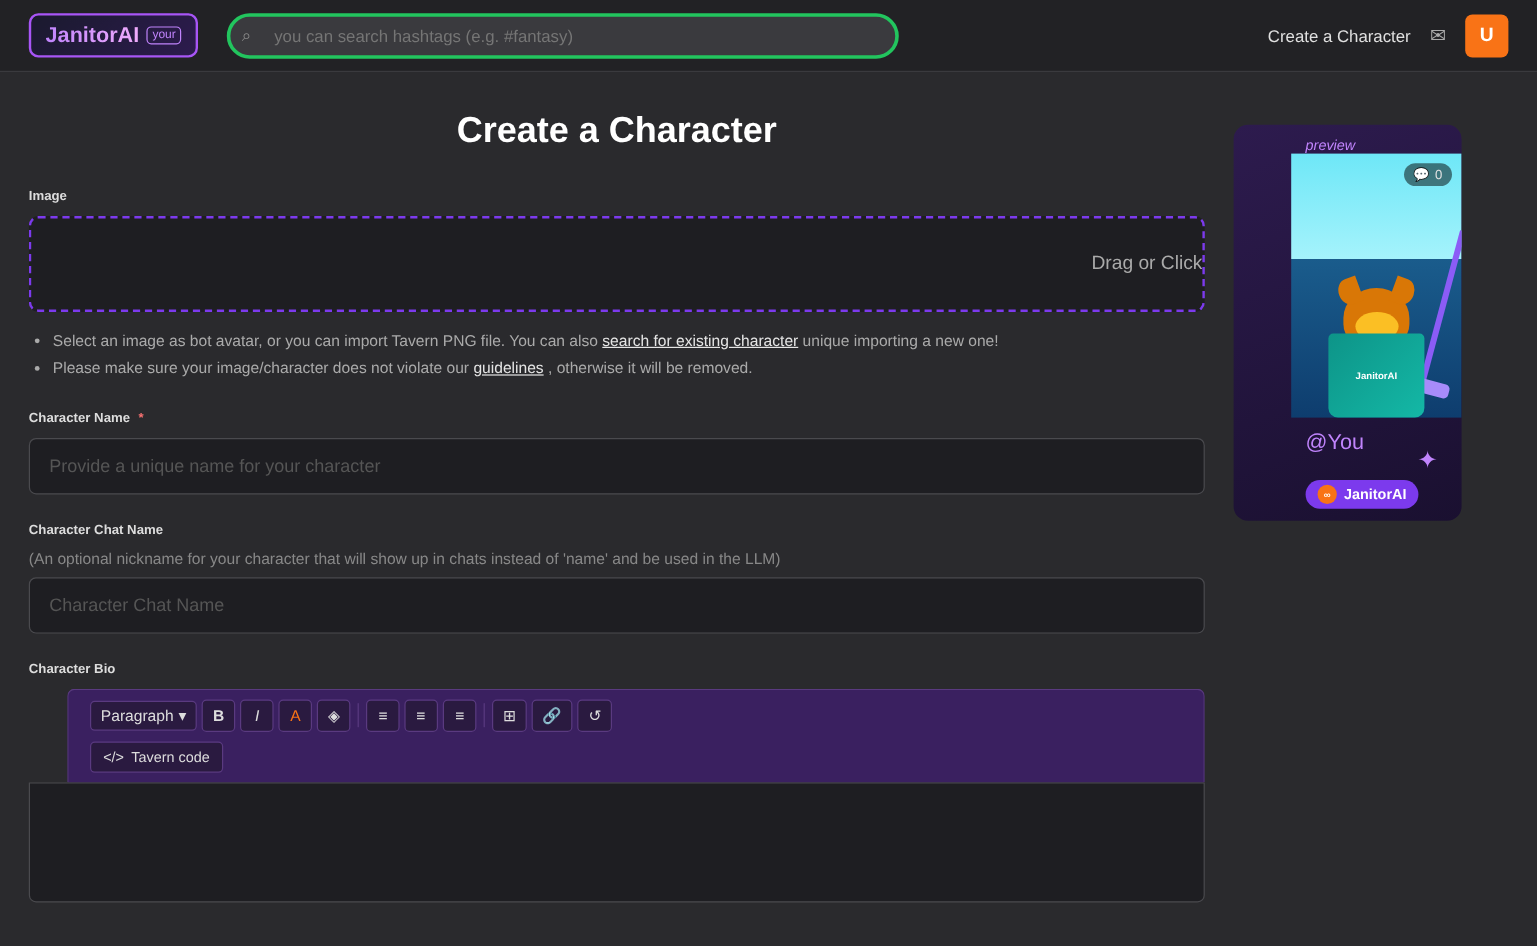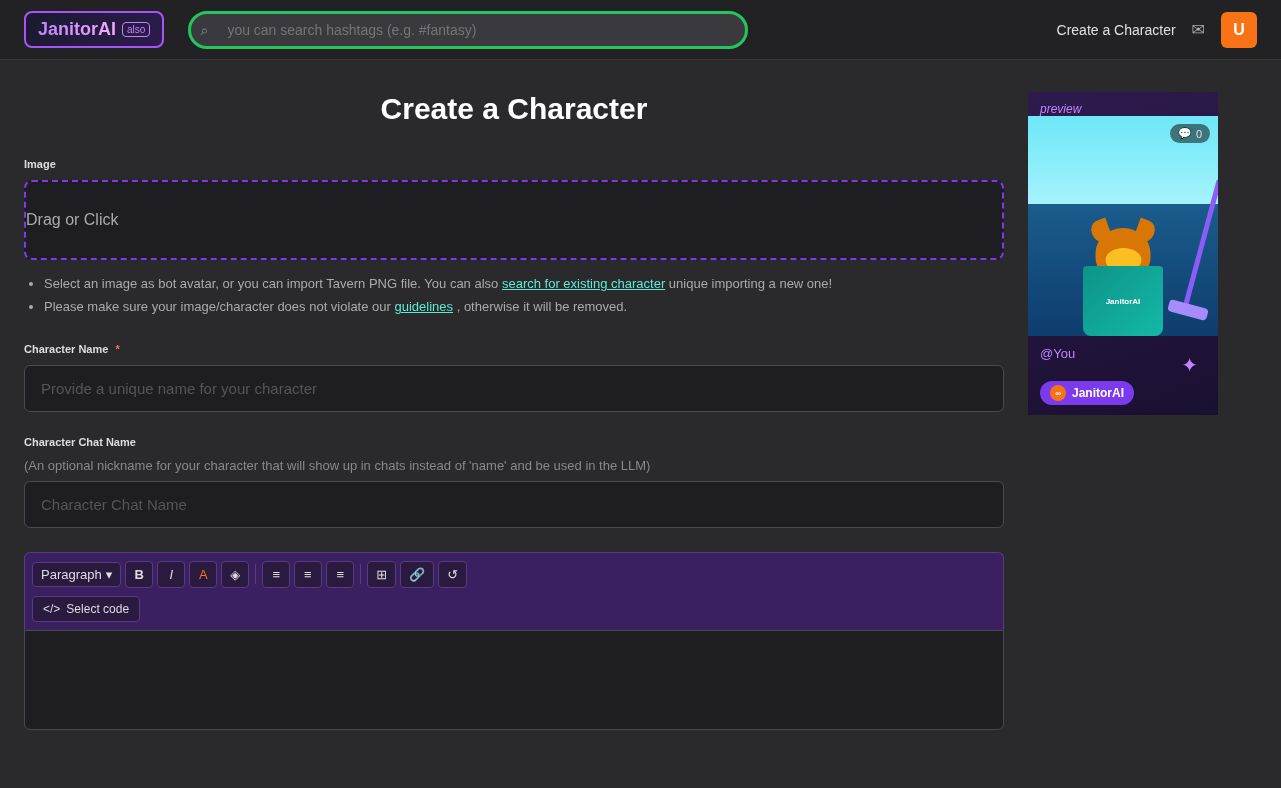--- a/index.html
+++ b/index.html
@@ -399,7 +399,7 @@
 <header class="header">
   <div class="logo-wrapper">
     <span class="logo-text">JanitorAI</span>
-    <span class="beta-badge">also</span>
+    <span class="beta-badge">your</span>
   </div>
   <div class="search-wrapper">
     <span class="search-icon-wrap">⌕</span>

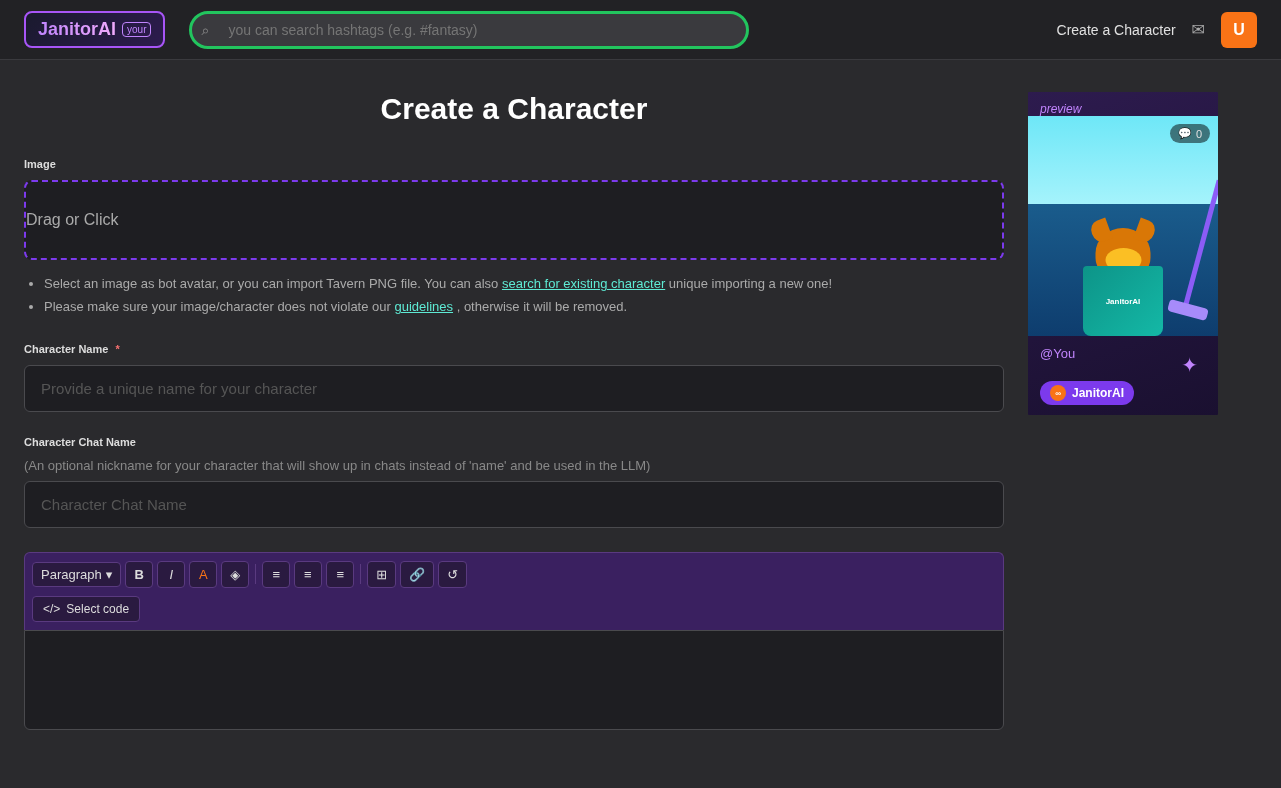--- a/index.html
+++ b/index.html
@@ -235,12 +235,13 @@
     .preview-card {
       width: 190px;
       background: linear-gradient(160deg, #2d1b4e, #1a1030);
-      border-radius: 1px;
+      border-radius: 12px;
       overflow: hidden;
       position: relative;
       flex-shrink: 0;
       align-self: flex-start;
-      margin-top: 0;
+      margin-top: 12px;
+      padding-left: 48px;
     }
     .preview-label {
       font-size: 12px;

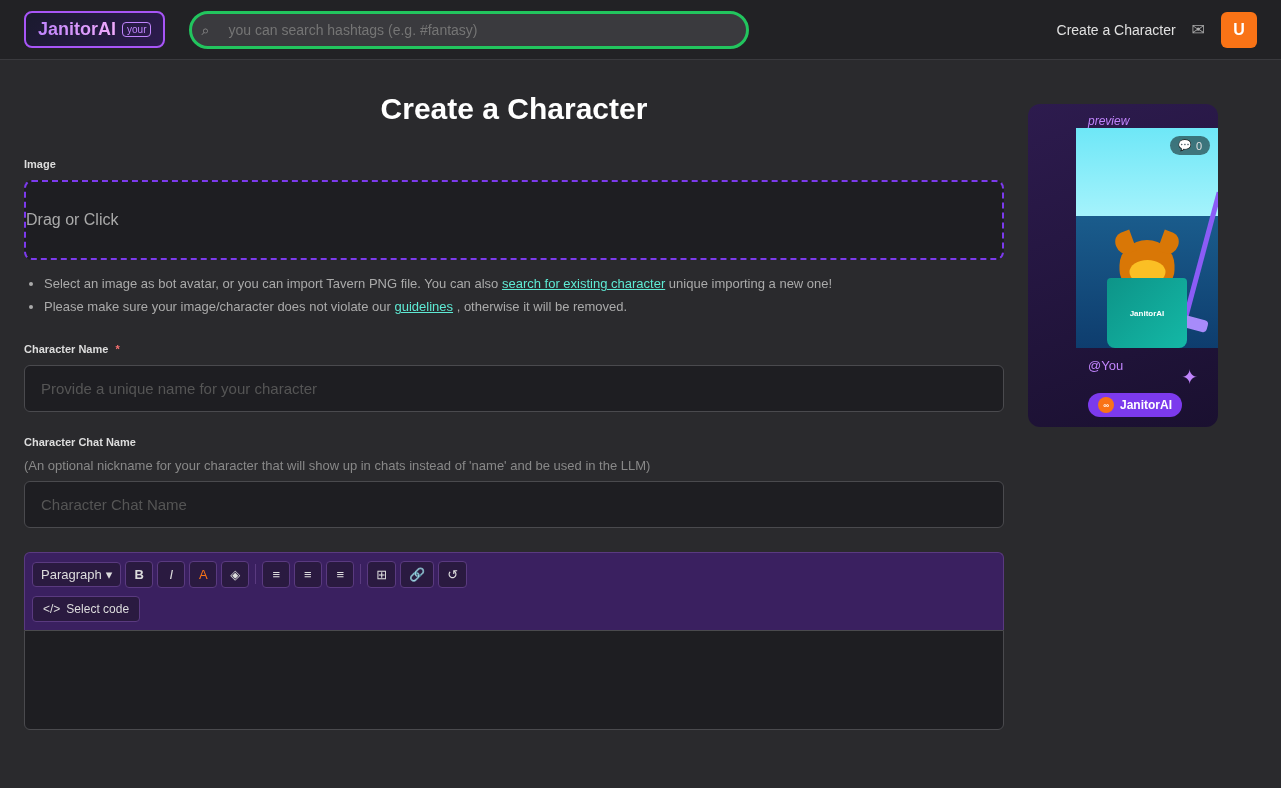--- a/index.html
+++ b/index.html
@@ -140,7 +140,7 @@
       height: 80px;
       display: flex;
       align-items: center;
-      justify-content: flex-start;
+      justify-content: flex-end;
       color: #aaa;
       font-size: 16px;
       cursor: pointer;

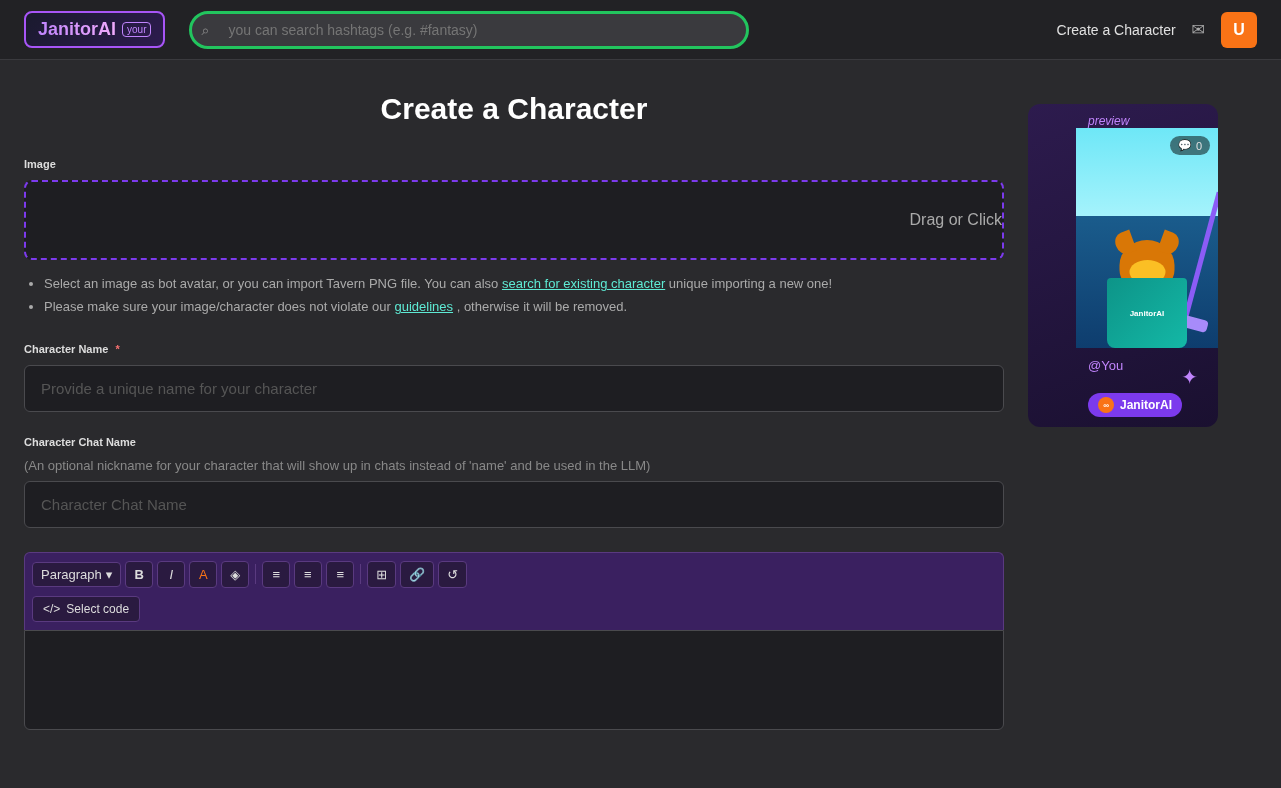--- a/index.html
+++ b/index.html
@@ -154,7 +154,7 @@
       line-height: 1.8;
     }
     .hint-list a {
-      color: #5eead4;
+      color: #e5e5e5;
     }
     .text-input {
       width: 100%;

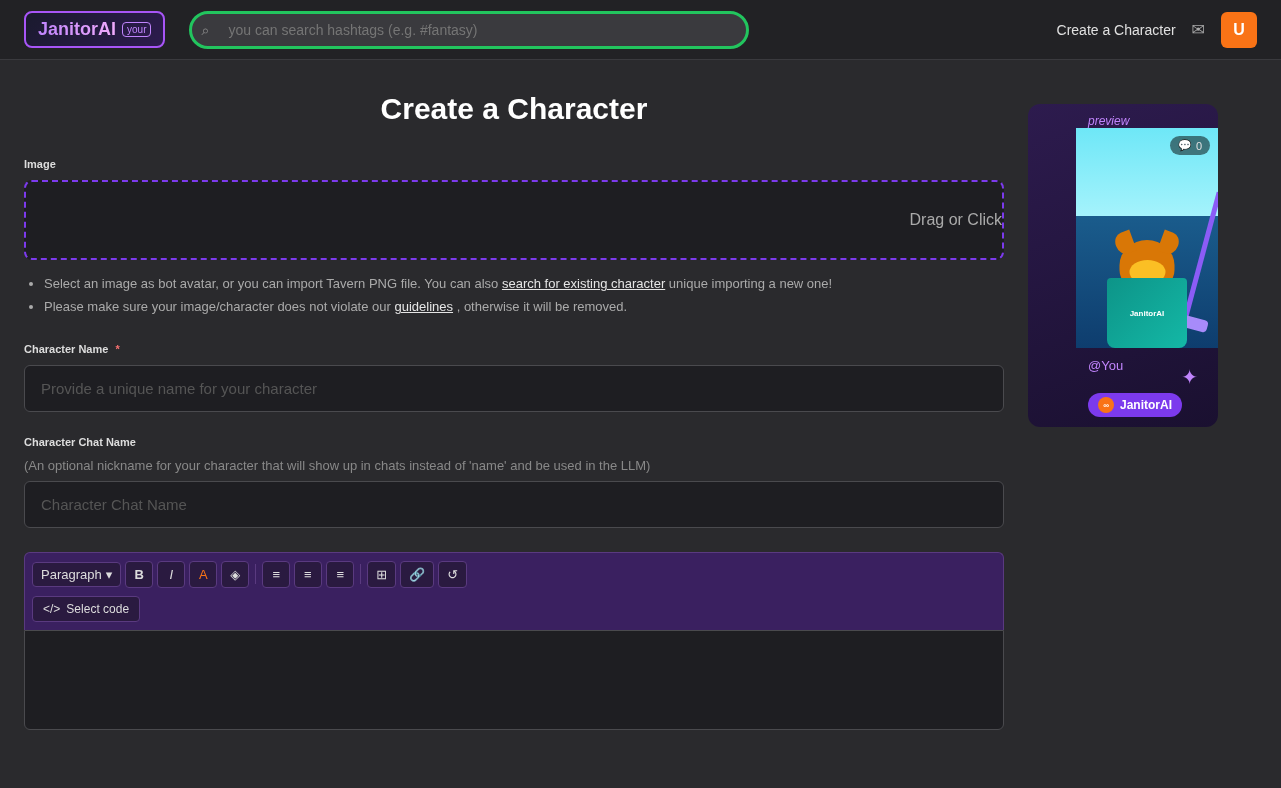--- a/index.html
+++ b/index.html
@@ -353,7 +353,7 @@
       padding: 10px 12px;
     }
     .preview-you-label {
-      font-size: 13px;
+      font-size: 18px;
       color: #c084fc;
     }
     .sparkle {

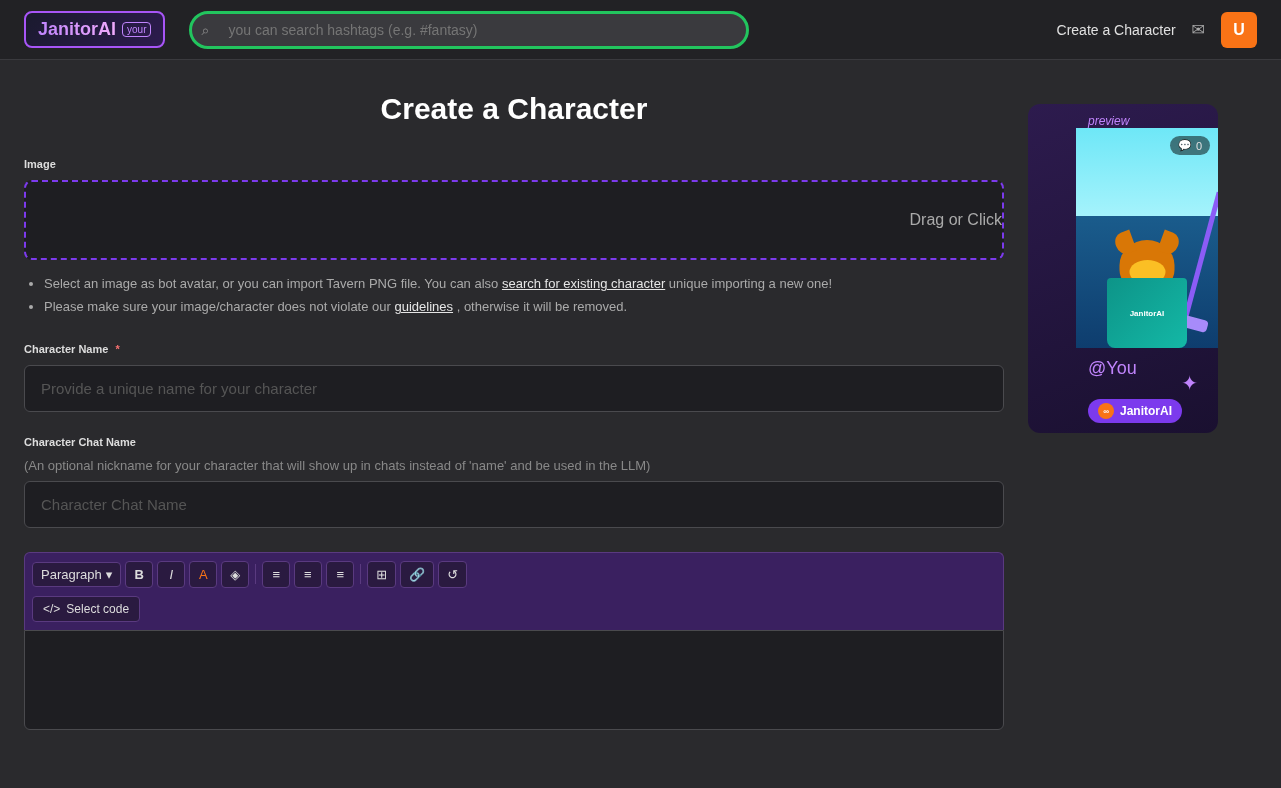--- a/index.html
+++ b/index.html
@@ -452,6 +452,7 @@
     </div>
 
     <div class="field-section">
+      <div class="field-label">Character Bio</div>
       <div class="bio-toolbar">
         <div class="toolbar-select">
           <span>Paragraph</span>

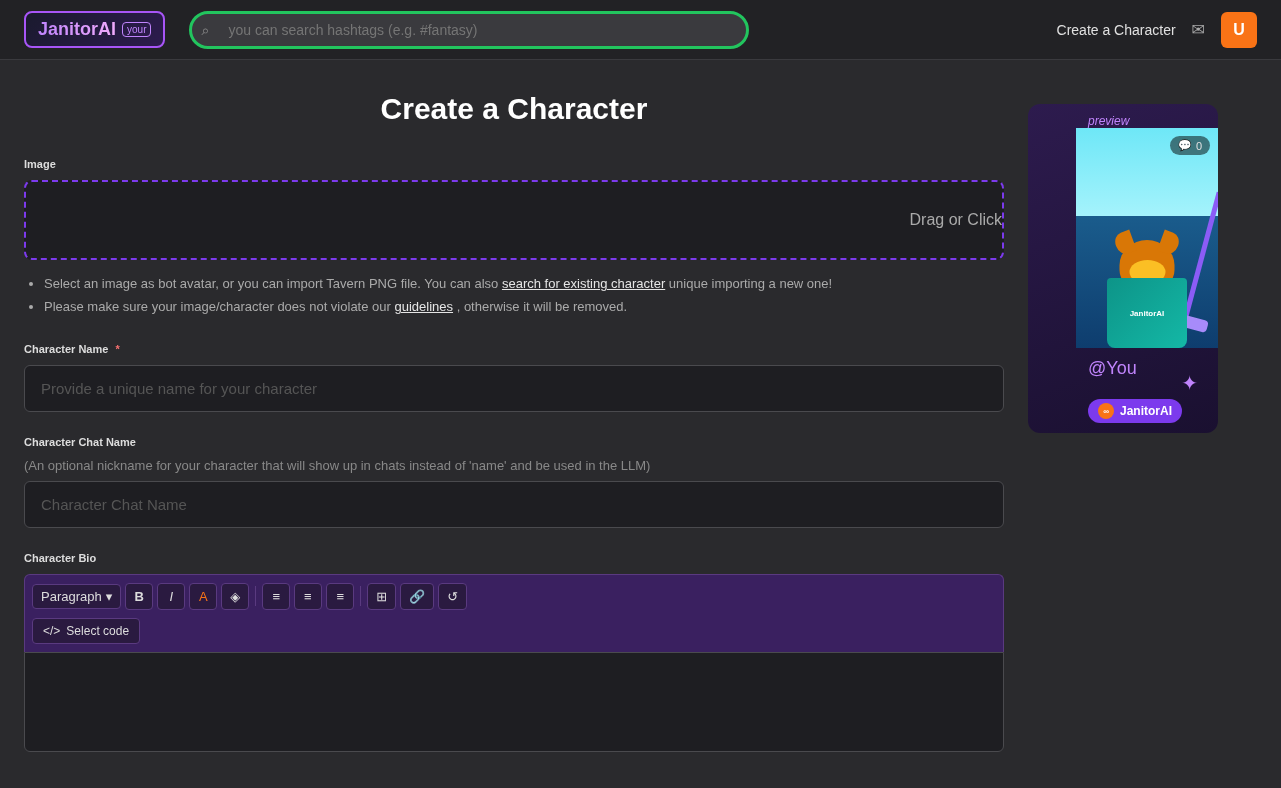--- a/index.html
+++ b/index.html
@@ -180,11 +180,12 @@
       border: 1px solid #5a3a80;
       border-bottom: none;
       border-radius: 6px 6px 0 0;
-      padding: 8px 7px;
+      padding: 8px 18px;
       display: flex;
       align-items: center;
       gap: 4px;
       flex-wrap: wrap;
+      margin-left: 32px;
     }
     .toolbar-select {
       background: #2a1a40;

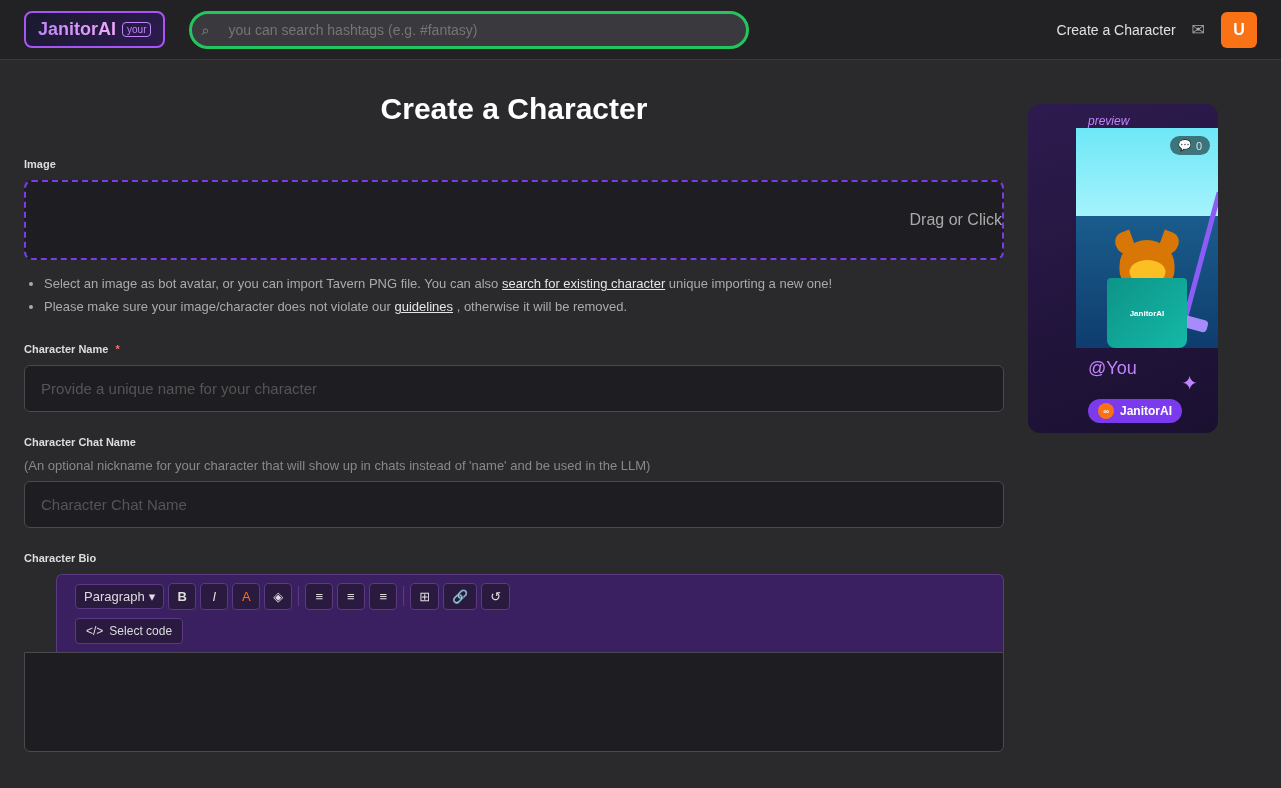--- a/index.html
+++ b/index.html
@@ -478,7 +478,7 @@
         <div style="width:100%;margin-top:4px;">
           <button class="source-code-btn">
             <span>&lt;/&gt;</span>
-            <span>Select code</span>
+            <span>Tavern code</span>
           </button>
         </div>
       </div>

